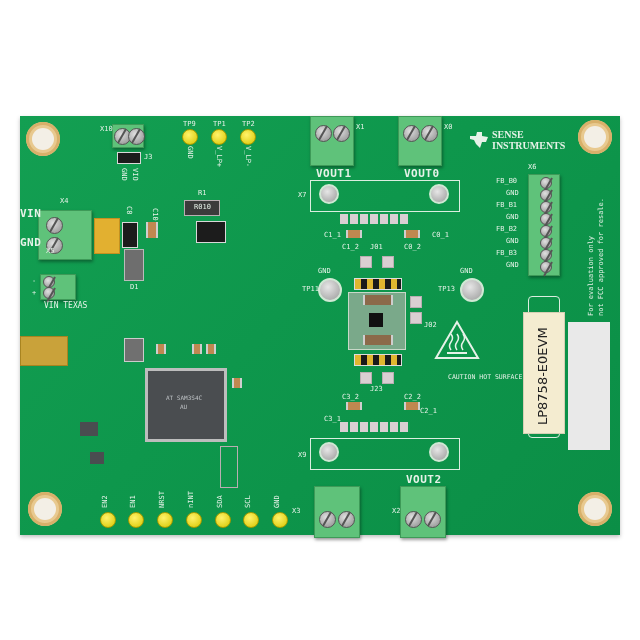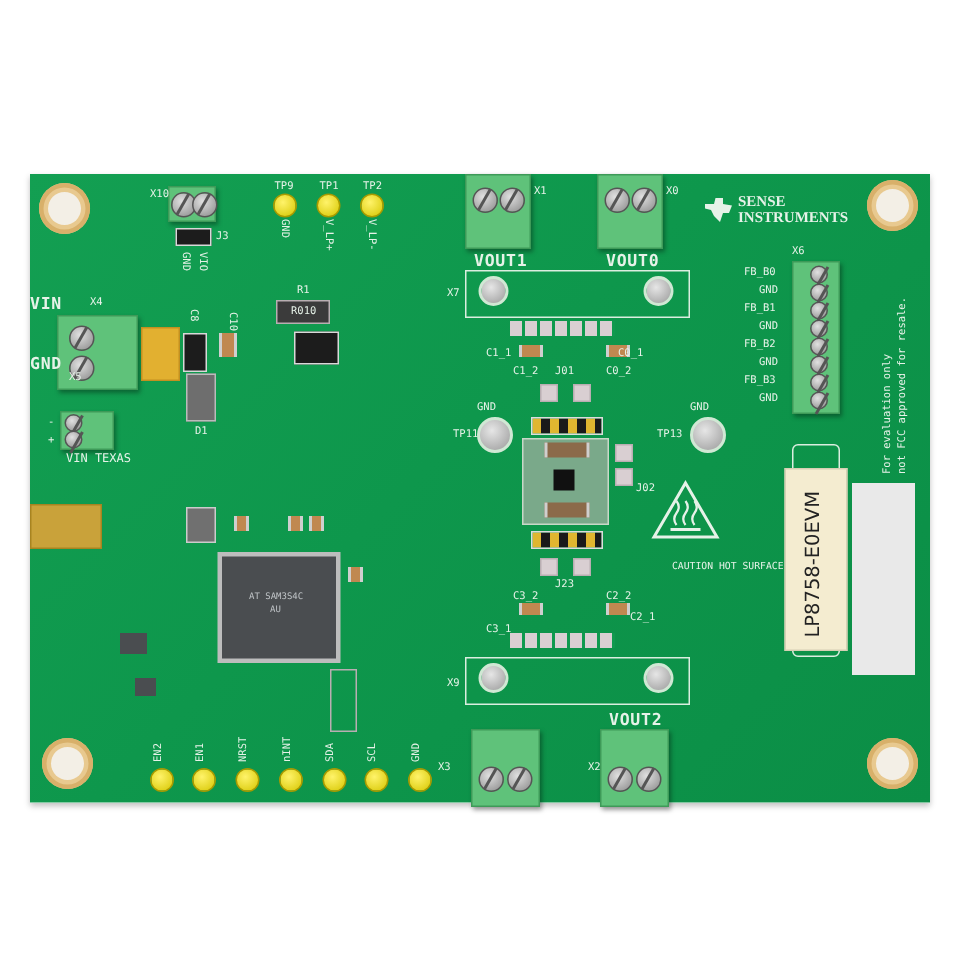--- a/index.html
+++ b/index.html
@@ -66,7 +66,7 @@
     <div class="screw" style="left:7px;top:6px"></div>
     <div class="screw" style="left:7px;top:26px"></div>
   </div>
-  <div class="silk big" style="left:0px;top:81px">VIN</div>
+  <div class="silk big" style="left:0px;top:92px">VIN</div>
   <div class="silk big" style="left:0px;top:121px">GND</div>
   <div class="pad" style="left:74px;top:102px;width:24px;height:34px;background:#e2b030;border-color:#c49020"></div>
   <div class="silk v" style="left:112px;top:90px">C8</div>

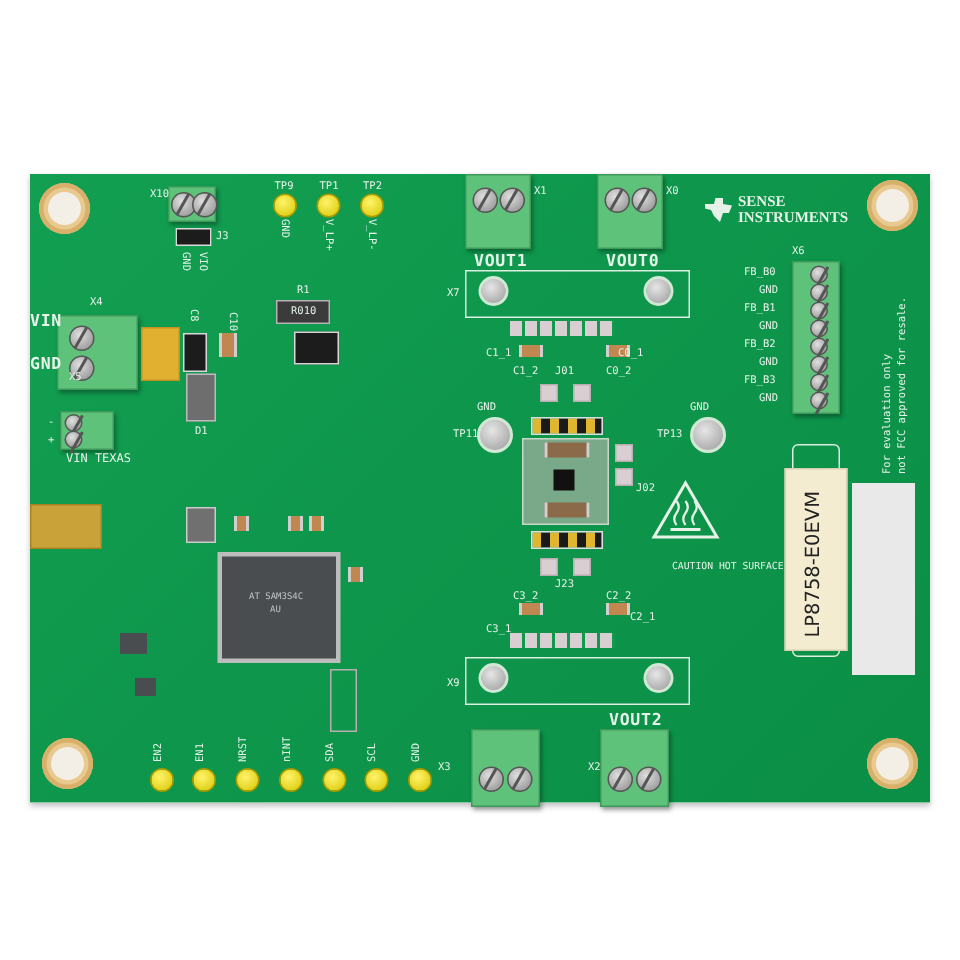--- a/index.html
+++ b/index.html
@@ -140,7 +140,7 @@
   <div class="silk" style="left:304px;top:116px">C1_1</div>
   <div class="silk" style="left:322px;top:128px">C1_2</div>
   <div class="smd" style="left:384px;top:114px;width:12px;height:8px"></div>
-  <div class="silk" style="left:392px;top:116px">C0_1</div>
+  <div class="silk" style="left:412px;top:116px">C0_1</div>
   <div class="silk" style="left:384px;top:128px">C0_2</div>
 
   <div class="silk" style="left:350px;top:128px">J01</div>

